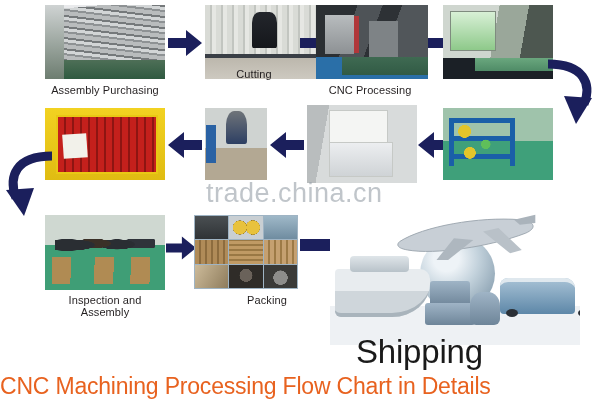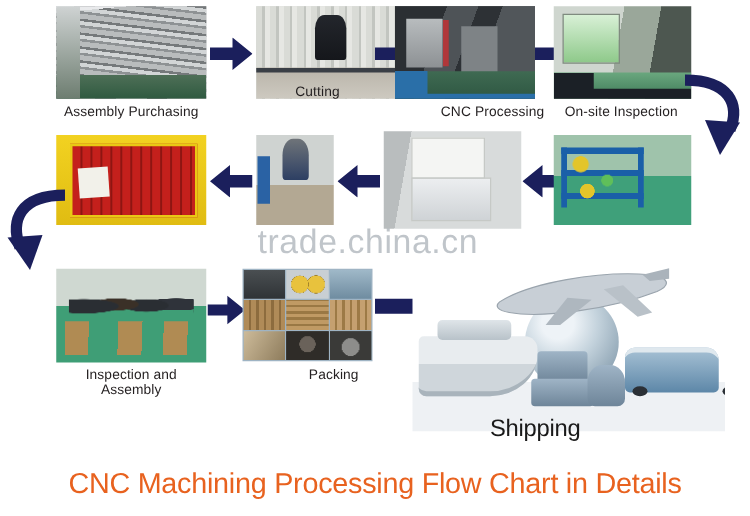--- a/index.html
+++ b/index.html
@@ -281,7 +281,7 @@
   <div class="cell" style="left:316px;top:5px;width:112px;height:74px;">
     <div class="photo ph-cnc"></div>
   </div>
-  <div class="caption" style="left:370px;top:84px;margin-left:24px;">CNC Processing</div>
+  <div class="caption" style="left:370px;top:84px;">CNC Processing</div>
 
   <div class="arrow" style="left:428px;top:30px;">
     <svg width="34" height="26" viewBox="0 0 34 26">

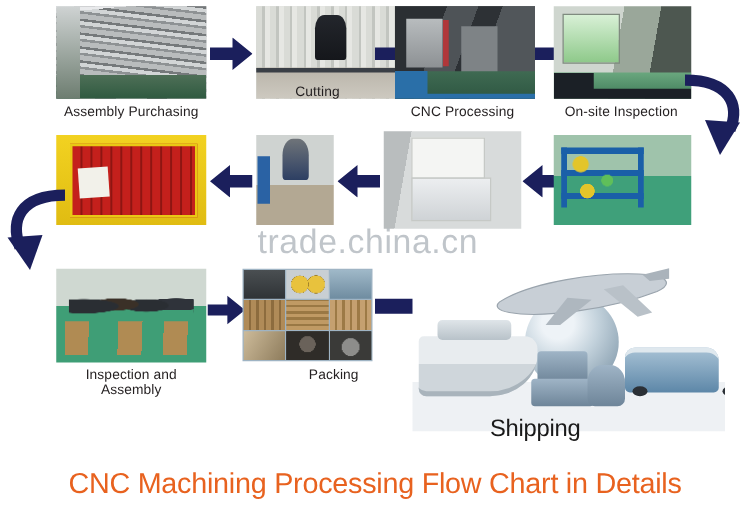--- a/index.html
+++ b/index.html
@@ -292,7 +292,6 @@
   <div class="cell" style="left:443px;top:5px;width:110px;height:74px;">
     <div class="photo ph-onsite"></div>
   </div>
-  <div class="caption" style="left:497px;top:84px;">On-site Inspection</div>
 
   <div class="arrow" style="left:540px;top:58px;">
     <svg width="58" height="72" viewBox="0 0 58 72">

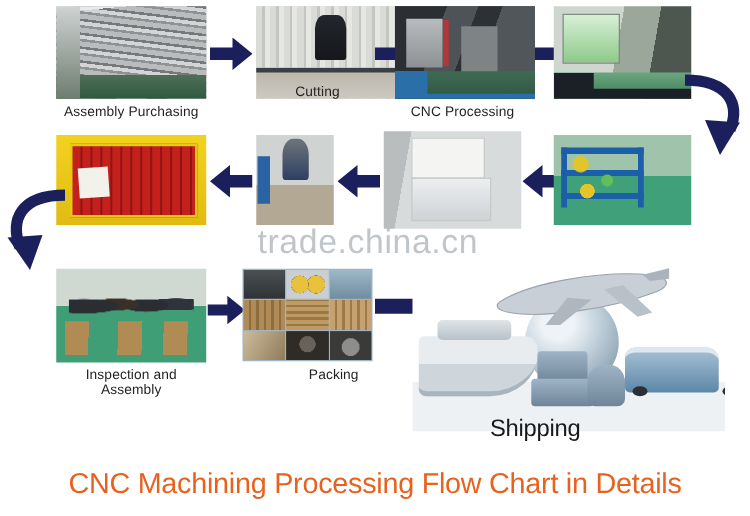--- a/index.html
+++ b/index.html
@@ -41,8 +41,8 @@
   
   #shipping-photo{position:absolute;left:330px;top:205px;width:250px;height:140px;overflow:hidden;}
   #shipping-label{
-    position:absolute;left:392px;top:333px;
-    font-size:19px;color:#1a1a1a;white-space:nowrap;letter-spacing:-.2px;
+    position:absolute;left:356px;top:333px;
+    font-size:33px;color:#1a1a1a;white-space:nowrap;letter-spacing:-.2px;
   }
 
   

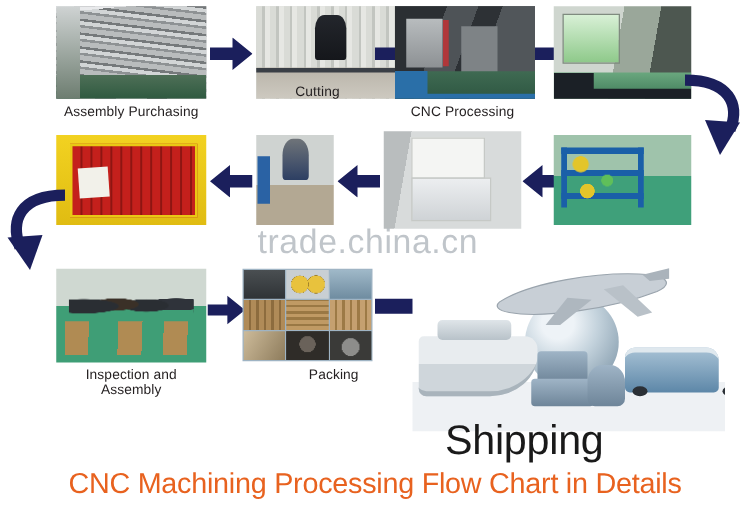--- a/index.html
+++ b/index.html
@@ -47,7 +47,7 @@
 
   
   #bottom-title{
-    position:absolute;left:0;top:373px;width:600px;text-align:center;
+    position:absolute;left:0;top:373px;width:600px;text-align:left;
     font-size:23px;color:#e8621f;letter-spacing:-.2px;white-space:nowrap;
   }
 

